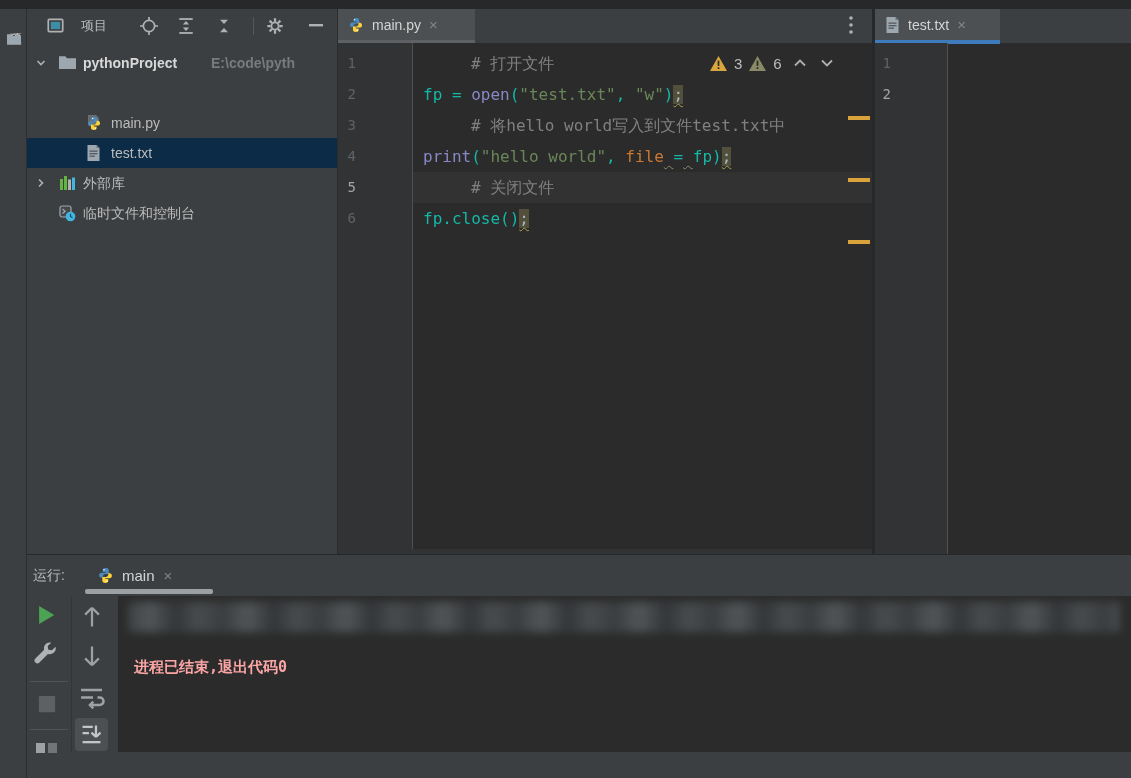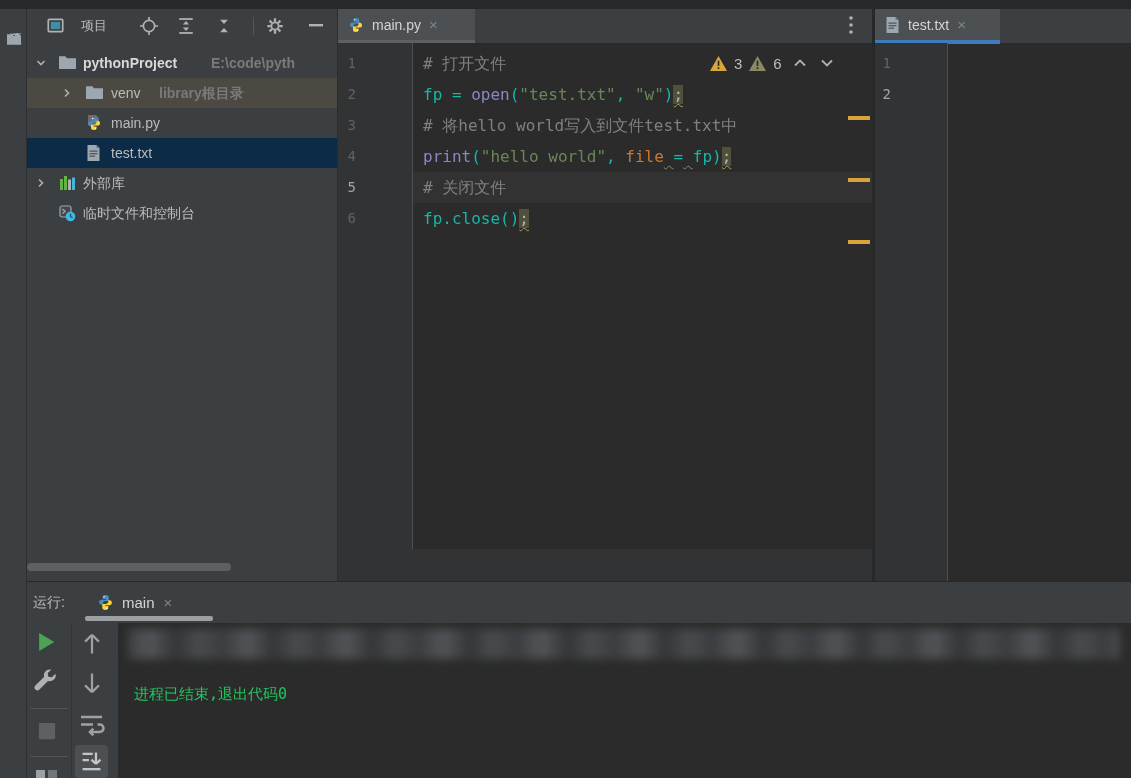--- a/index.html
+++ b/index.html
@@ -55,7 +55,7 @@
   #em-code{left:75px;top:34px;width:459px;height:506px;background:#2b2b2b;cursor:text;}
   #em-caret-line{left:0px;top:129px;width:459px;height:31px;background:#323232;}
   .code-line{position:absolute;left:10px;height:31px;line-height:31px;font-family:"DejaVu Sans Mono",monospace;font-size:16px;white-space:pre;}
-  .tok-comment{color:#808080;}
+  .tok-comment{color:#808080;margin-left:48px;}
   .tok-plain{color:#14b8a6;}
   .tok-builtin{color:#8888c6;}
   .tok-string{color:#6a8759;}

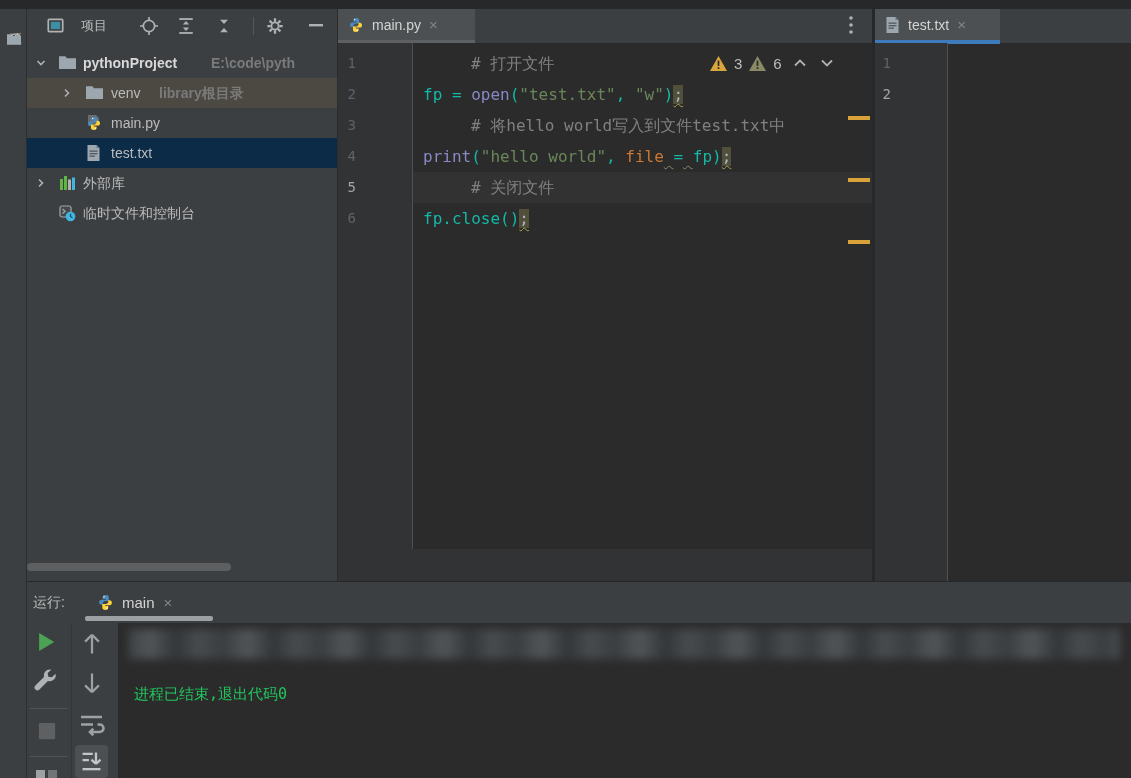--- a/index.html
+++ b/index.html
@@ -168,20 +168,6 @@
     <span class="tree-label" style="left:176px"><span class="tree-suffix">E:\code\pyth</span></span>
   </div>
 
-  <div class="tree-row row-hover" style="top:69px">
-    <span class="chev" style="left:34px">
-      <svg width="12" height="12" viewBox="0 0 12 12" fill="none" stroke="#afb1b3" stroke-width="1.6">
-          <path d="M4 2.5L7.5 6L4 9.5"></path>
-        </svg>
-    </span>
-    <span class="ticon" style="left:59px">
-      <svg width="17" height="14" viewBox="0 0 16 13">
-          <path fill="#9da7b0" d="M0 1h6l1.5 2H16v10H0z"></path>
-        </svg>
-    </span>
-    <span class="tree-label" style="left:84px">venv</span>
-    <span class="tree-label" style="left:124px"><span class="tree-suffix">library根目录</span></span>
-  </div>
 
   <div class="tree-row" style="top:99px">
     <span class="ticon" style="left:59px">

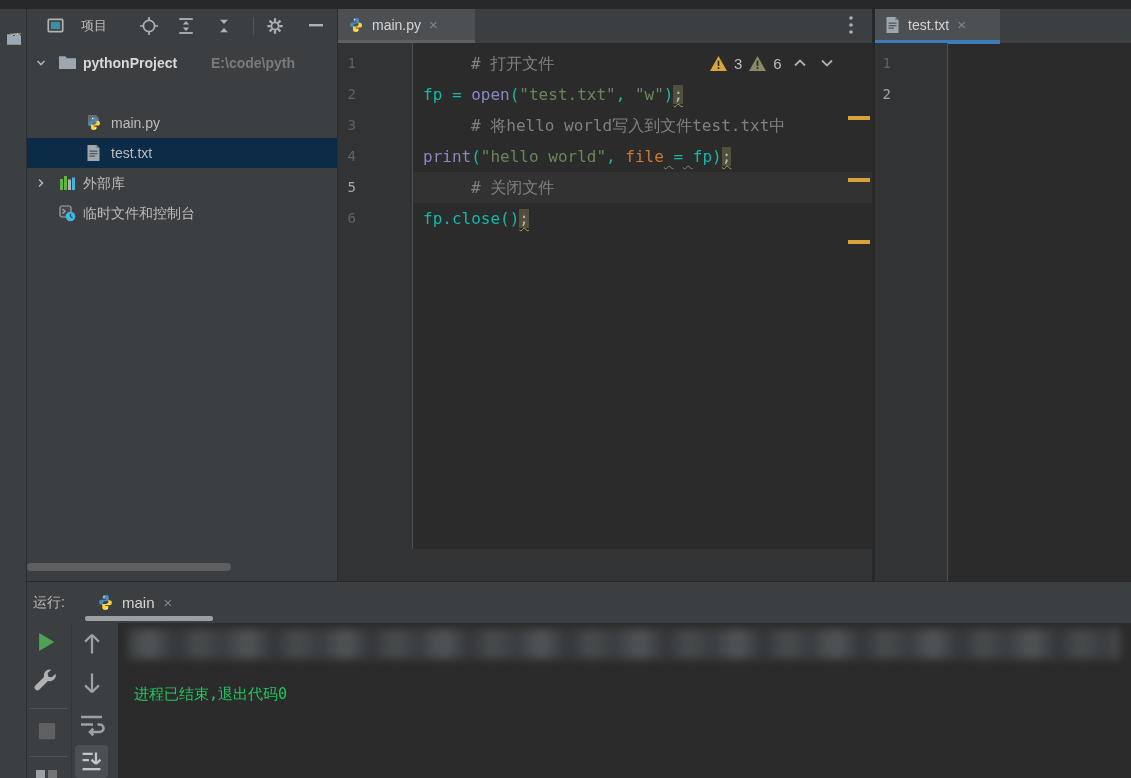--- a/index.html
+++ b/index.html
@@ -77,7 +77,7 @@
   .plain-line{position:absolute;left:10px;height:31px;line-height:31px;font-family:"DejaVu Sans Mono",monospace;font-size:16px;color:#a9b7c6;white-space:pre;}
 
   
-  #run-panel{left:27px;top:581px;width:1104px;height:197px;background:#3c3f41;border-top:1px solid #26282a;box-sizing:border-box;}
+  #run-panel{left:27px;top:554px;width:1104px;height:197px;background:#3c3f41;border-top:1px solid #26282a;box-sizing:border-box;}
   #run-label{position:absolute;left:6px;top:12px;font-size:14px;color:#bbbbbb;}
   #run-tab{position:absolute;left:70px;top:5px;height:30px;display:flex;align-items:center;cursor:pointer;}
   #run-tab .ttext{font-size:15px;color:#d4d4d4;margin:0 9px 0 8px;}

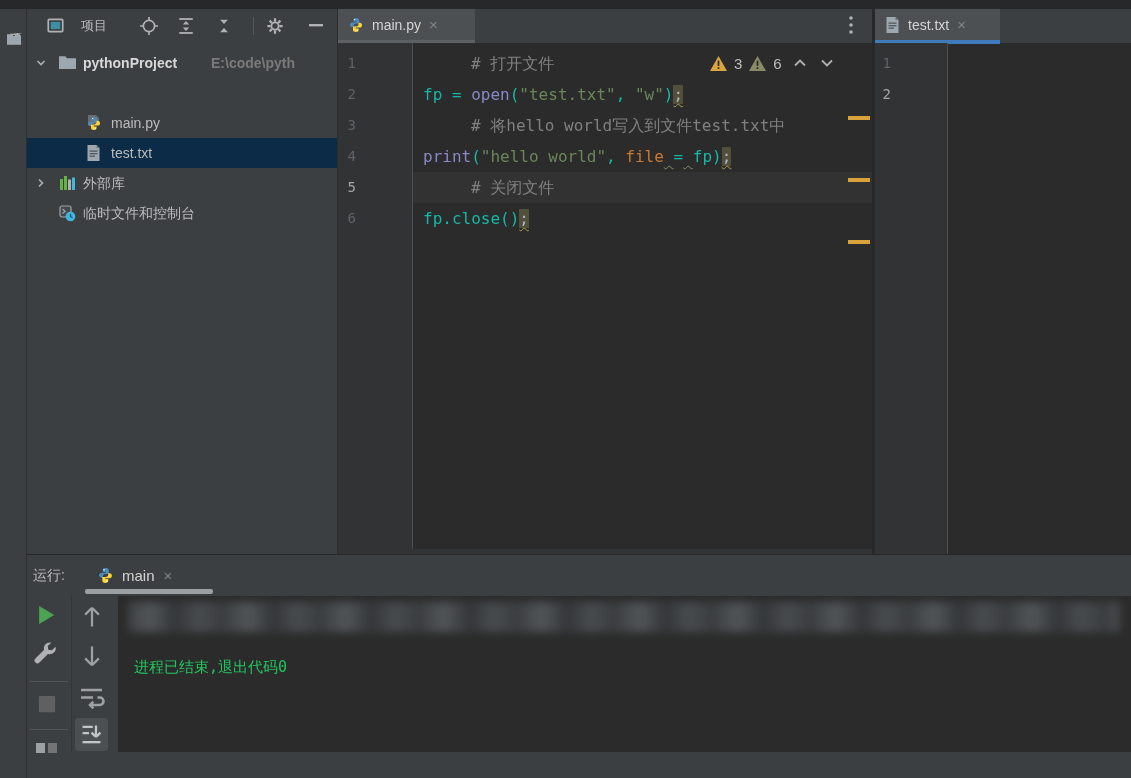--- a/index.html
+++ b/index.html
@@ -90,7 +90,7 @@
   #console-blur{position:absolute;left:10px;top:6px;width:992px;height:30px;border-radius:3px;
     background:repeating-linear-gradient(90deg,#3f4345 0px,#54585a 22px,#34373a 48px,#4a4e50 70px,#3a3d40 98px);
     filter:blur(4px);opacity:.95;}
-  #console-exit{position:absolute;left:16px;top:62px;font-family:"DejaVu Sans Mono",monospace;font-size:15px;color:#22c55e;}
+  #console-exit{position:absolute;left:16px;top:62px;font-family:"DejaVu Sans Mono",monospace;font-size:15px;color:#fca5a5;font-weight:bold;}
 </style>
 </head>
 <body>

